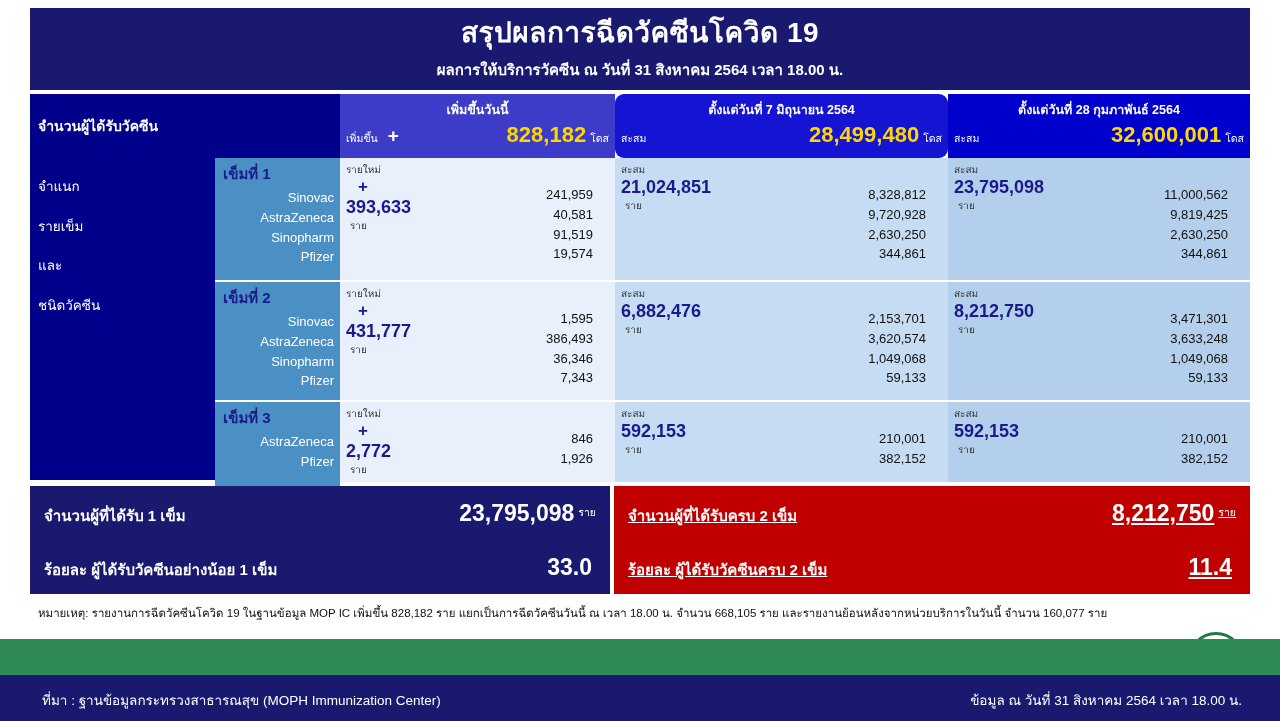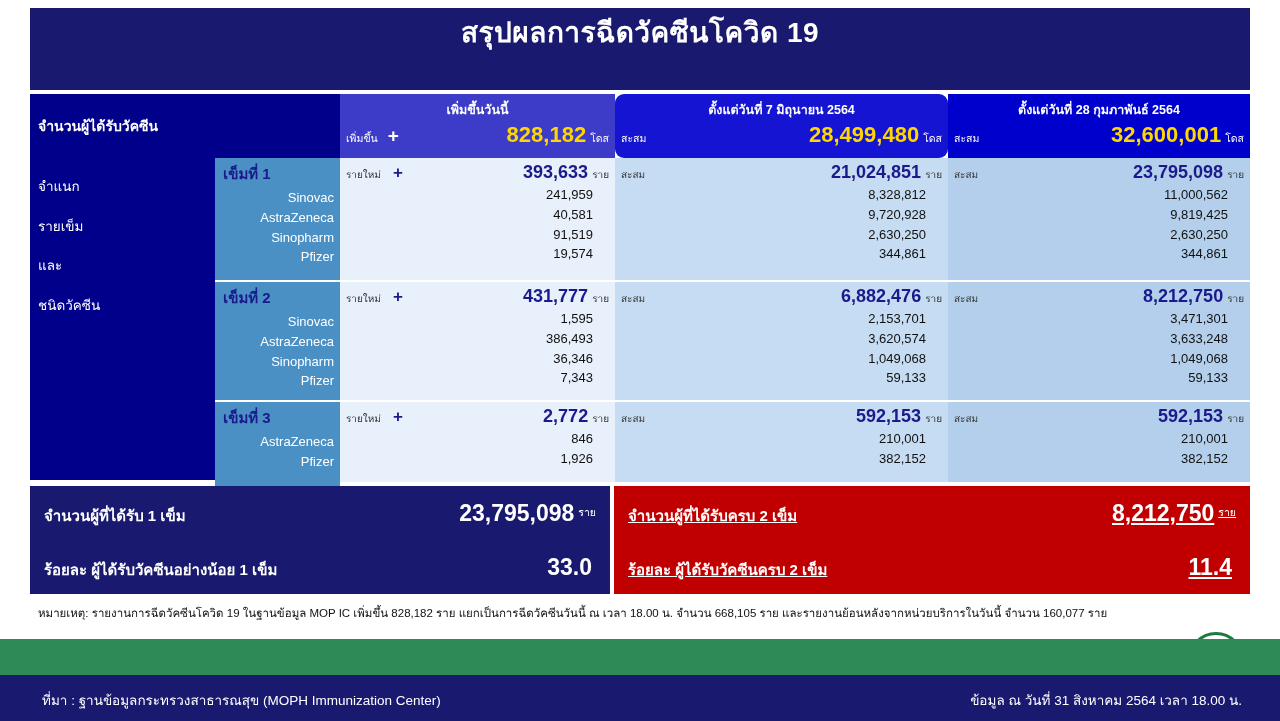--- a/index.html
+++ b/index.html
@@ -173,6 +173,7 @@
 
   <div class="header">
     <div class="header-title">สรุปผลการฉีดวัคซีนโควิด 19</div>
+    <div class="header-sub">ผลการให้บริการวัคซีน ณ  วันที่ 31  สิงหาคม 2564  เวลา 18.00 น.</div>
   </div>
 
   <div class="band">

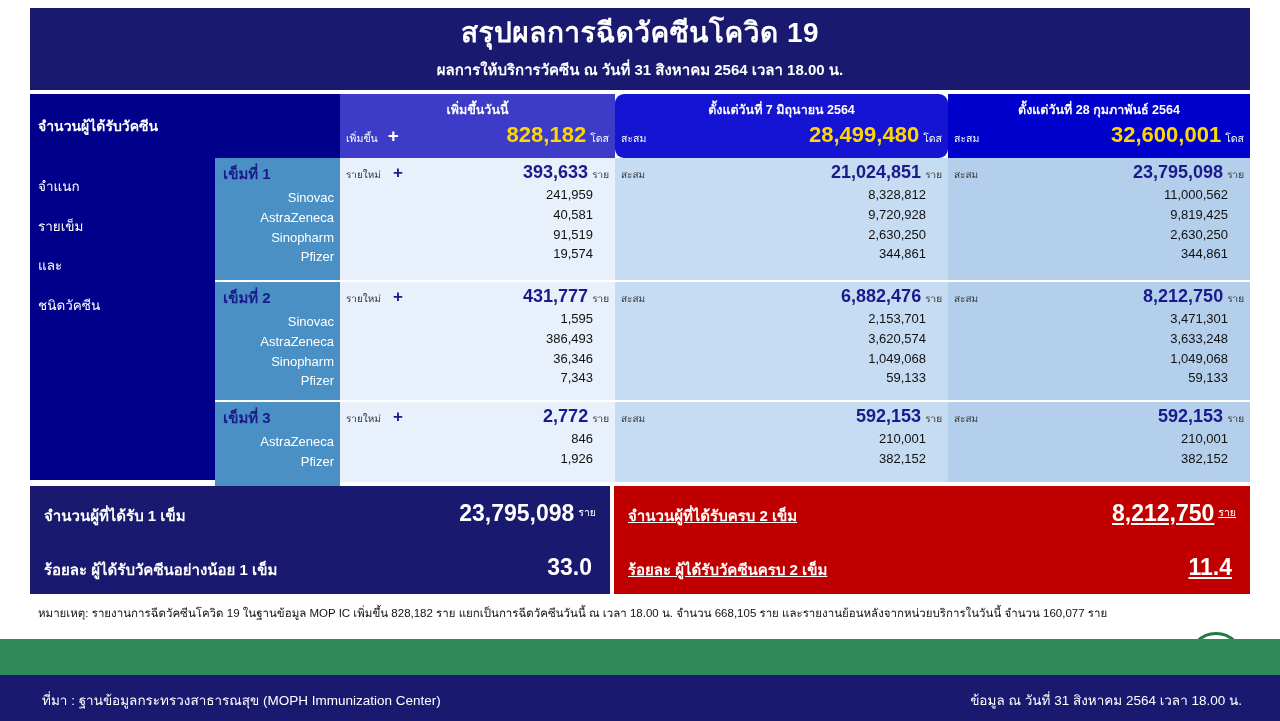--- a/index.html
+++ b/index.html
@@ -99,7 +99,7 @@
   .cell.c { left: 608px; width: 302px; background: #b3cfeb; }
 
   .topline {
-    display: flex; align-items: baseline; padding: 4px 6px 0 6px; height: 27px;
+    display: flex; align-items: baseline; padding: 4px 6px 0 6px; height: 27px; flex-direction: column;
   }
   .tl-small { font-size: 10px; color: #333; white-space: nowrap; }
   .tl-plus { font-size: 17px; font-weight: bold; color: #1a1a8c; padding-left: 12px; }

